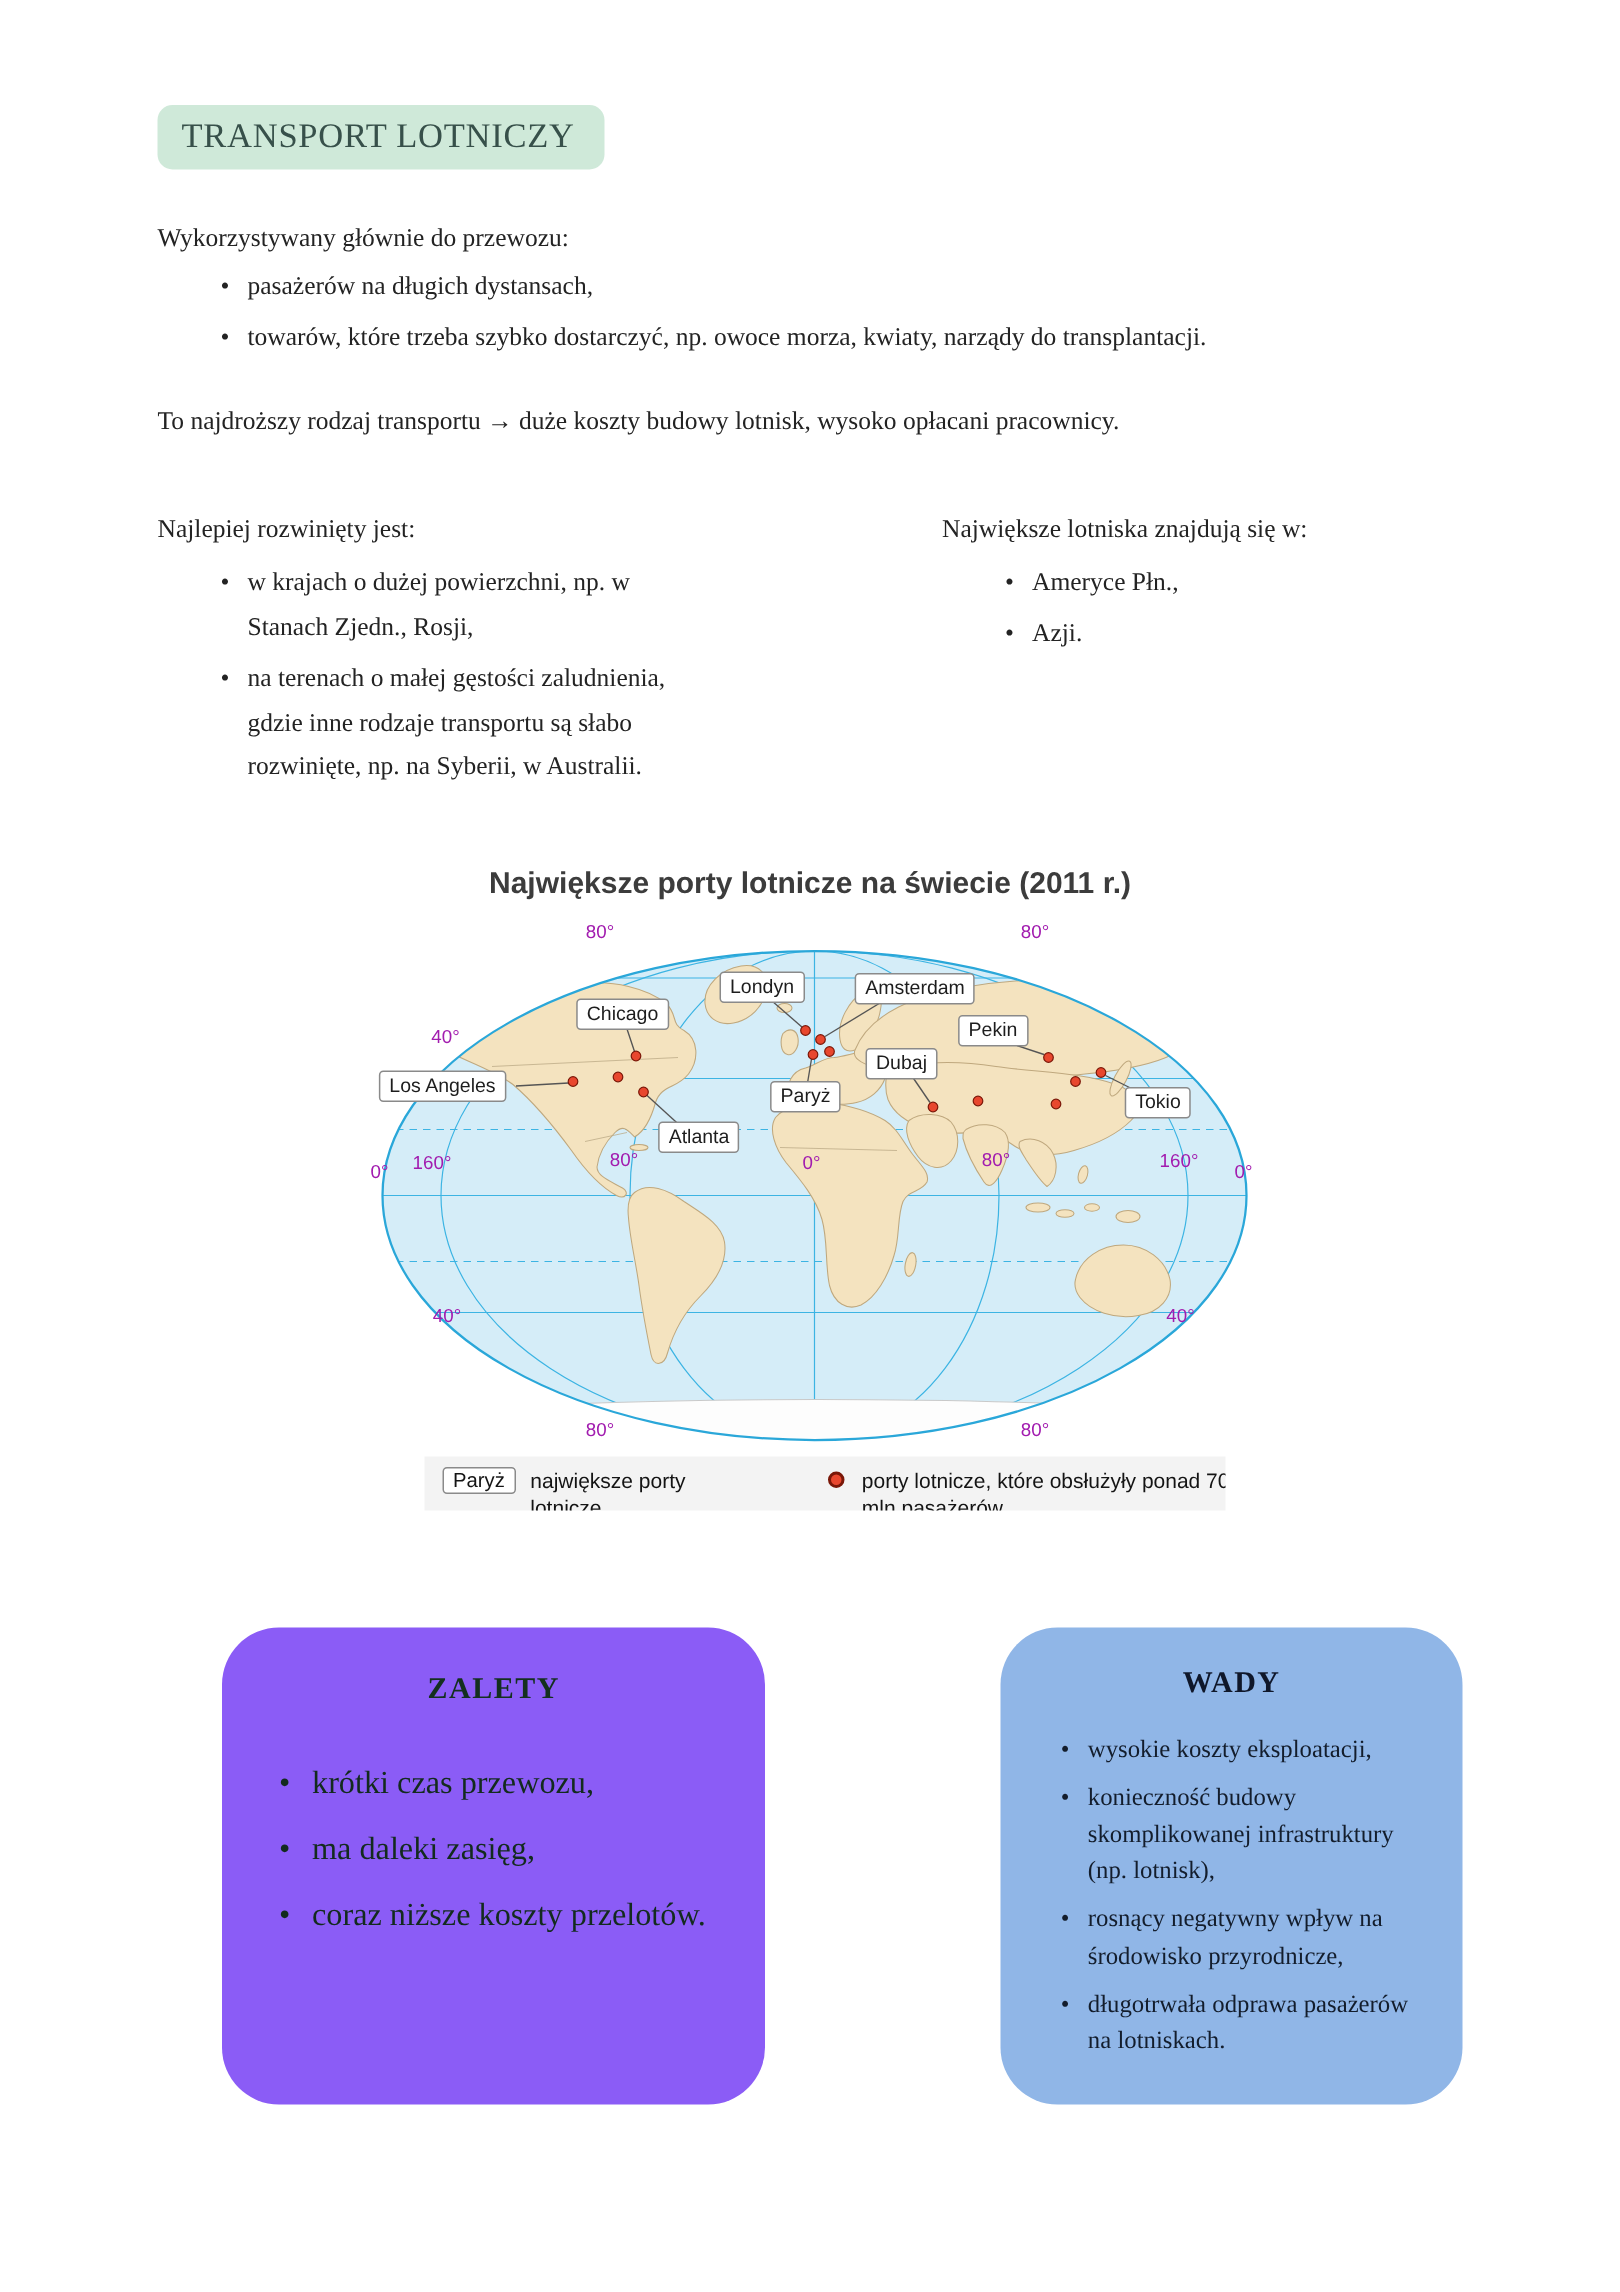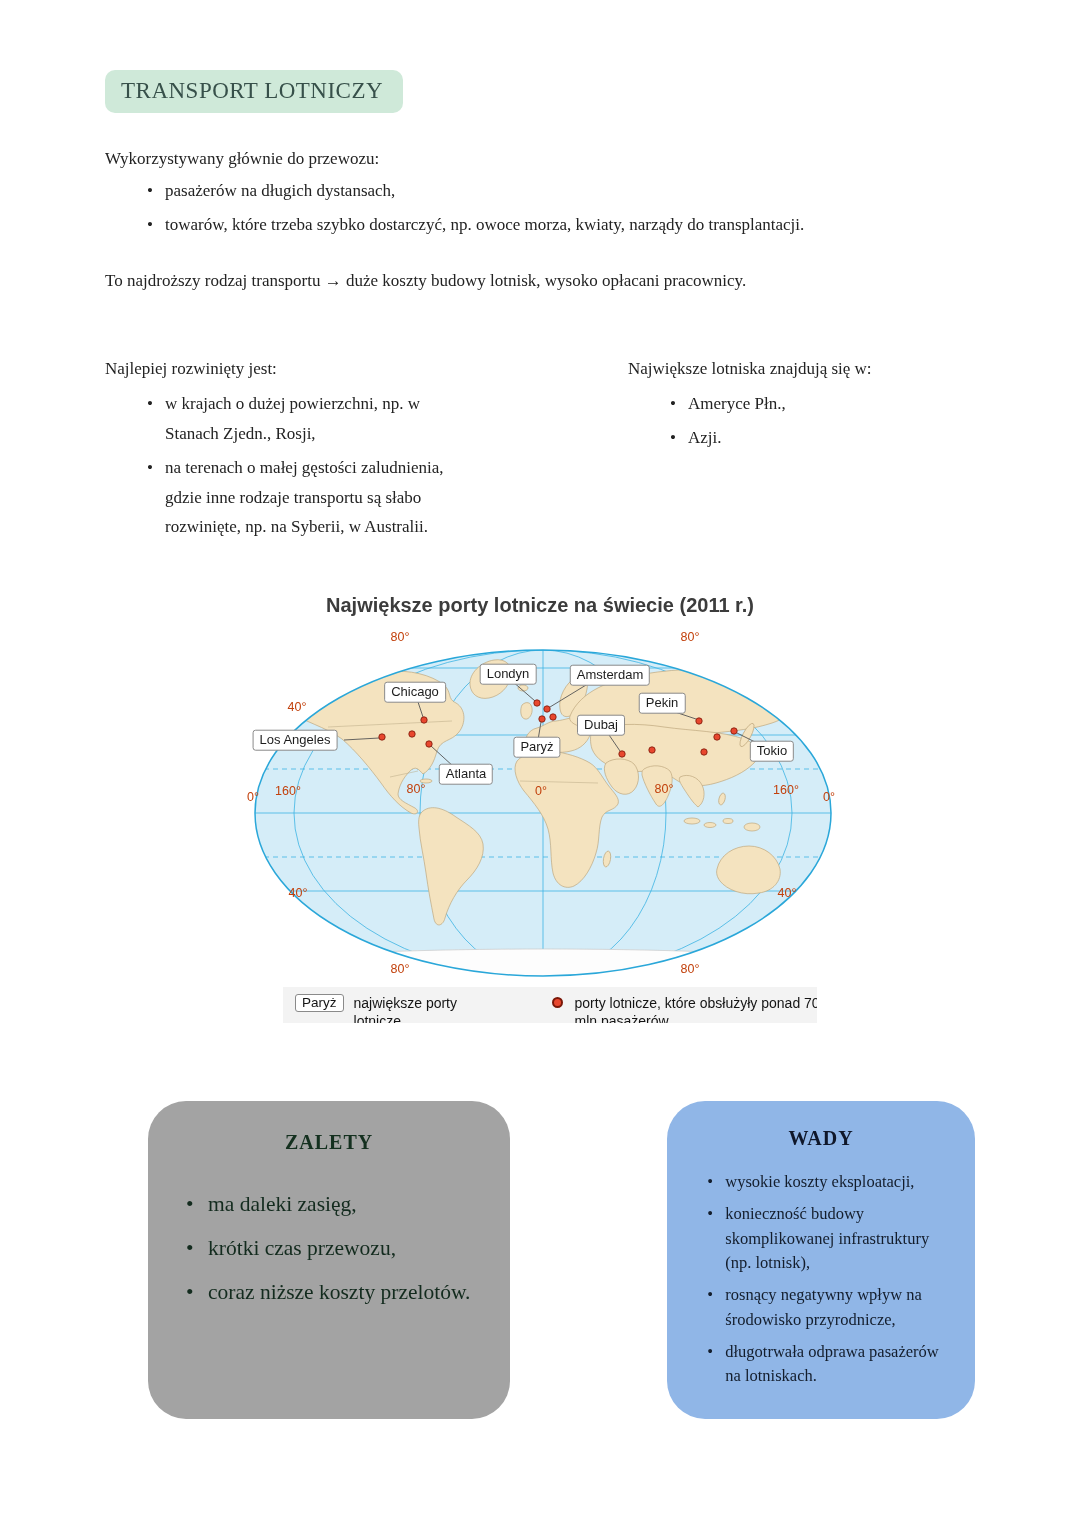--- a/index.html
+++ b/index.html
@@ -30,7 +30,7 @@
   .columns { display: flex; margin-top: 52px; }
   .col-left { width: 370px; }
   .col-right { margin-left: 153px; width: 320px; }
-  .columns .lead { margin-top: 16px; }
+  .columns .lead { margin-top: 0; }
   .columns ul.plain li { line-height: 1.75; margin-bottom: 4px; }
 
   

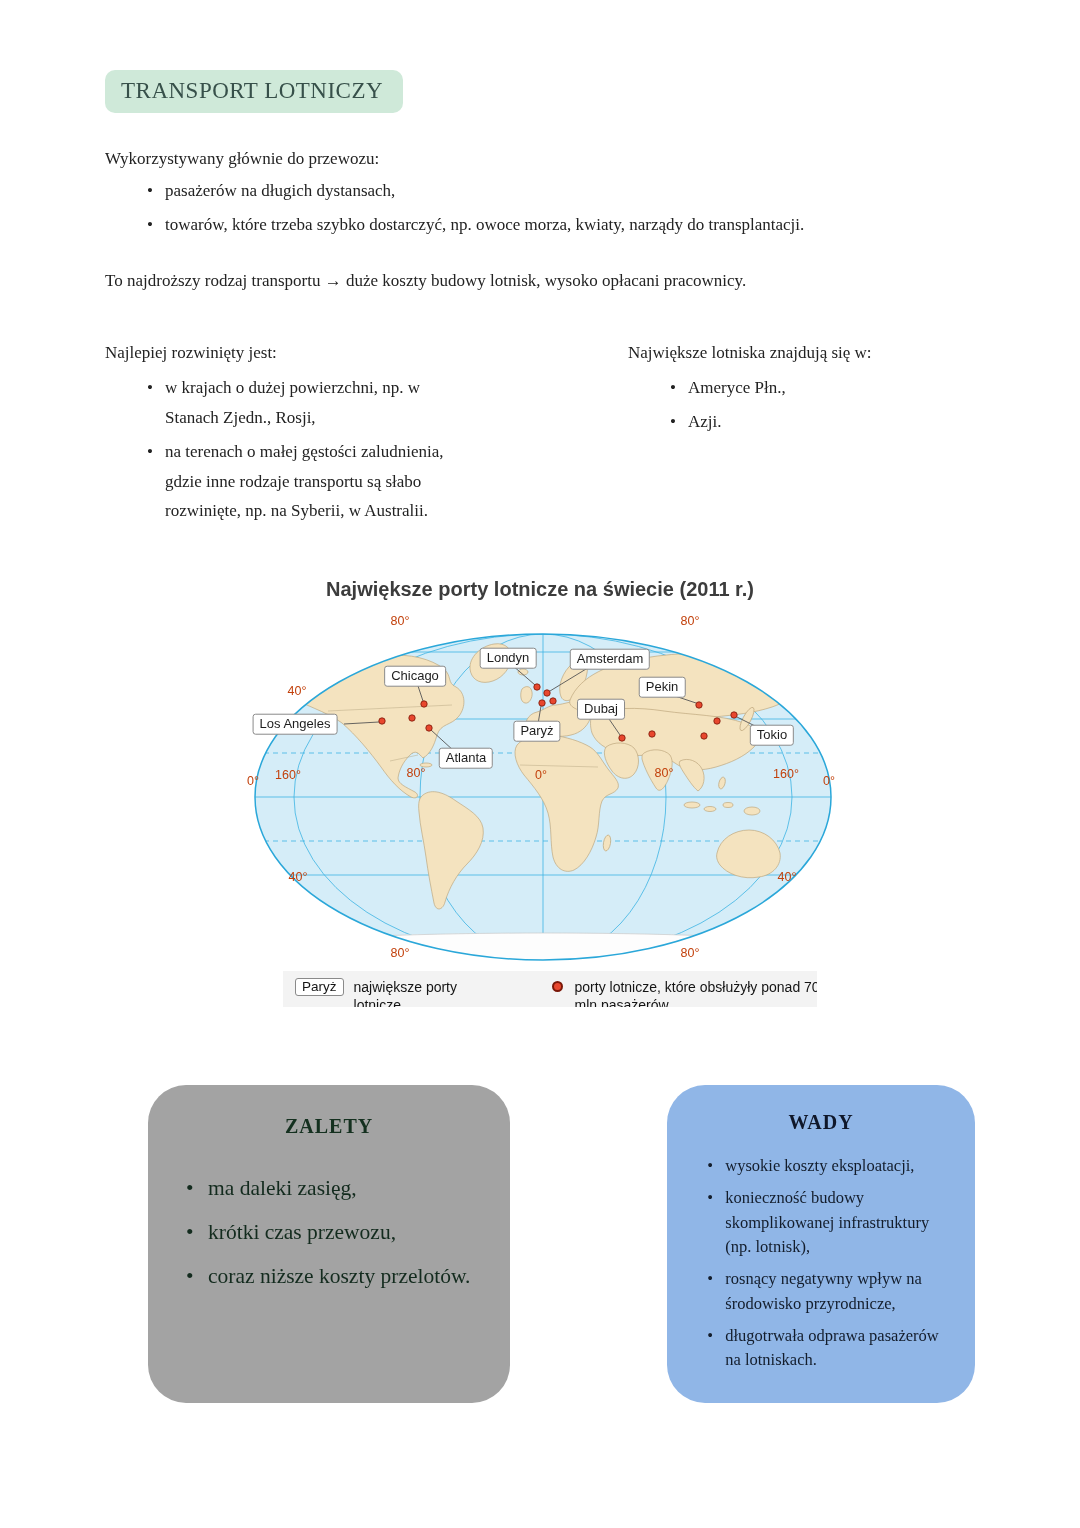--- a/index.html
+++ b/index.html
@@ -44,7 +44,7 @@
   .grid-label {
     position: absolute; transform: translate(-50%,-50%);
     font-family: "Liberation Sans", "DejaVu Sans", sans-serif;
-    font-size: 12.5px; color: #c2410c; white-space: nowrap;
+    font-size: 12.5px; color: #a21caf; white-space: nowrap;
   }
   .airport-label {
     position: absolute; transform: translate(-50%,-50%);

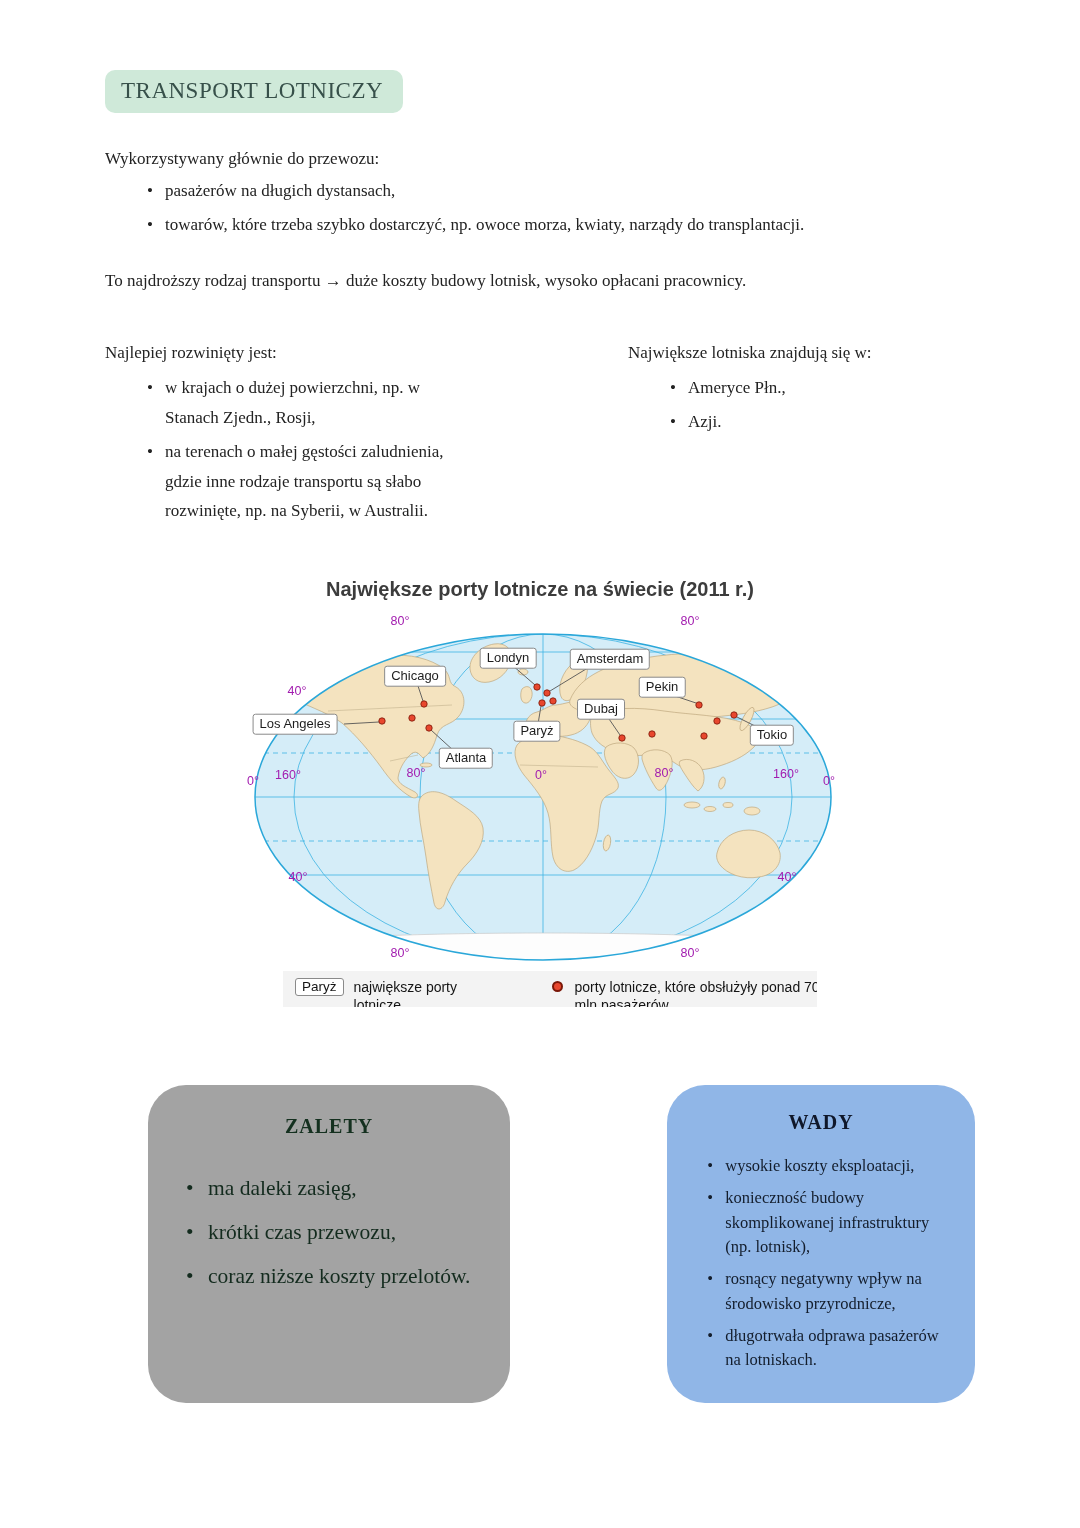--- a/index.html
+++ b/index.html
@@ -78,7 +78,7 @@
   .box { border-radius: 38px; }
   .box-green {
     margin-left: 43px; width: 365px; min-height: 318px;
-    background: #a3a3a3; padding: 30px 26px 26px 26px; color: #132b1e;
+    background: #8b5cf6; padding: 30px 26px 26px 26px; color: #132b1e;
   }
   .box-blue {
     margin-left: 157px; width: 310px; min-height: 312px;

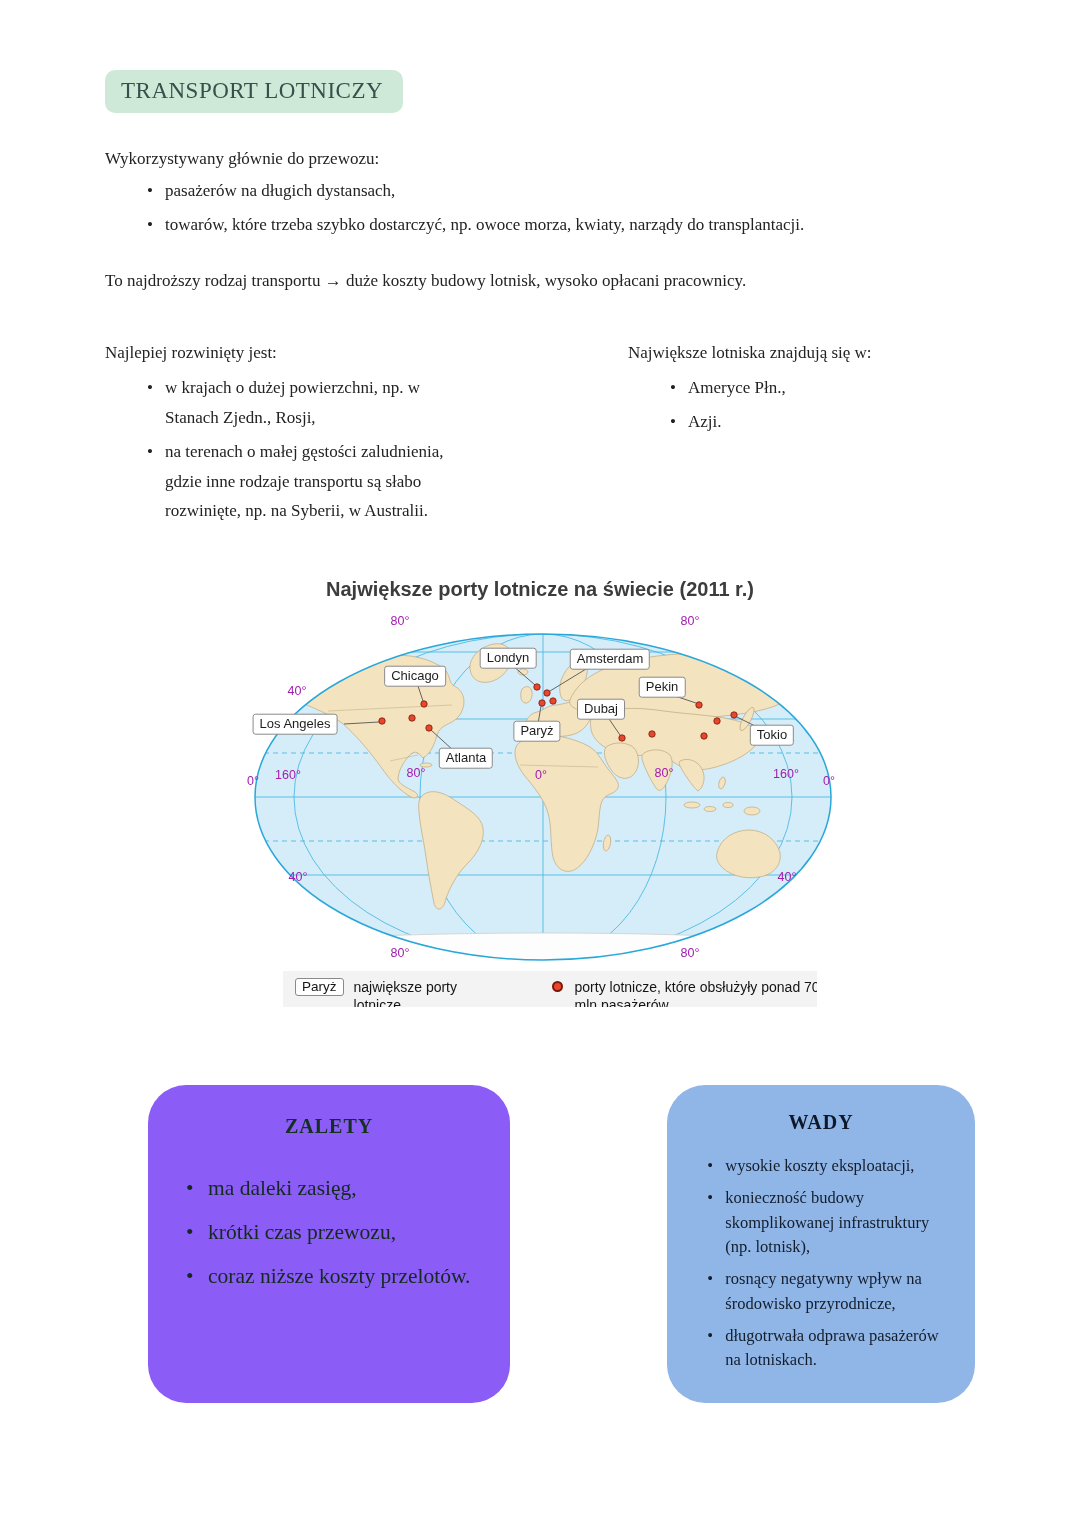--- a/index.html
+++ b/index.html
@@ -285,8 +285,8 @@
     <div class="box box-green">
       <div class="box-title">ZALETY</div>
       <ul class="box-list">
+        <li>krótki czas przewozu,</li>
         <li>ma daleki zasięg,</li>
-        <li>krótki czas przewozu,</li>
         <li>coraz niższe koszty przelotów.</li>
       </ul>
     </div>

